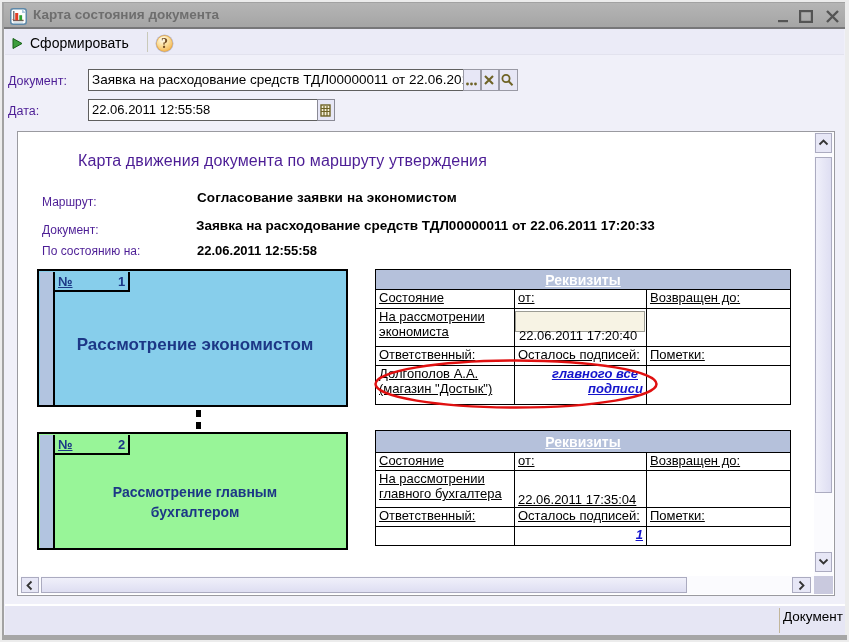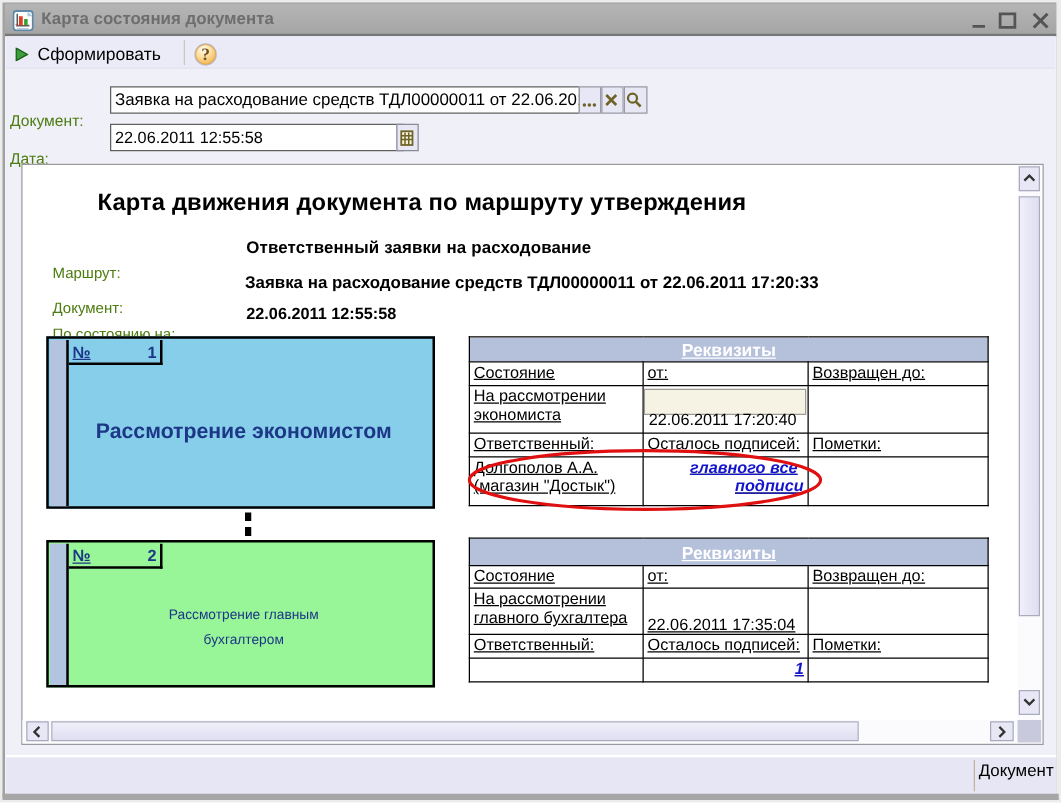--- a/index.html
+++ b/index.html
@@ -16,7 +16,7 @@
 #tb-text{left:30px;top:35px;font-size:14px;font-weight:normal;color:#000;}
 #tb-sep{left:147px;top:32px;width:1px;height:20px;background:#C9C9B9;}
 
-.lbl{font-size:12px;color:#4d7c0f;margin-top:16px;}
+.lbl{font-size:12px;color:#4c1d95;}
 .inp{background:#fff;border:1px solid #5F5F5F;font-size:13px;color:#000;
      line-height:20px;padding:0 3px;white-space:nowrap;overflow:hidden;}
 .btn{background:#E7E7F6;border:1px solid #9A9AA5;text-align:center;}

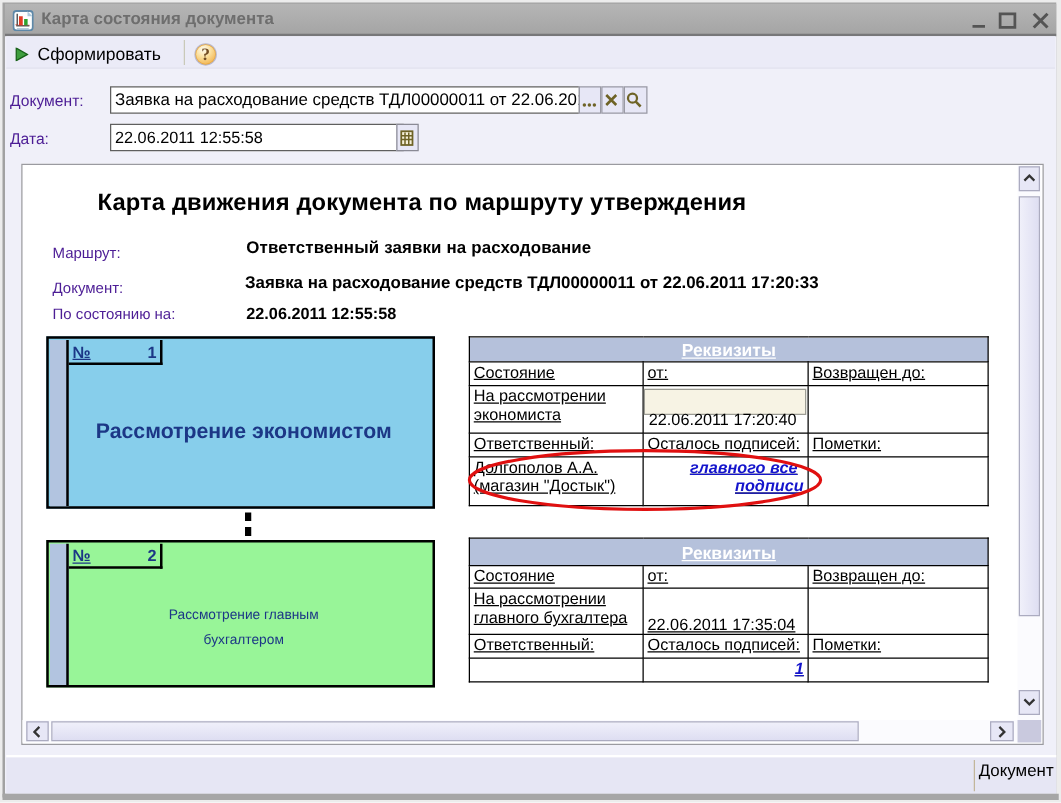--- a/index.html
+++ b/index.html
@@ -101,7 +101,7 @@
 
 <div class="abs" id="white"></div>
 
-<div class="abs" style="left:78px;top:151.5px;font-size:19px;font-weight:bold;color:#000000;letter-spacing:0.1px">Карта движения документа по маршруту утверждения</div>
+<div class="abs" style="left:78px;top:151.5px;font-size:16px;font-weight:normal;color:#4c1d95;letter-spacing:0.1px">Карта движения документа по маршруту утверждения</div>
 <div class="abs lbl" style="left:42px;top:195px">Маршрут:</div>
 <div class="abs" style="left:197px;top:190px;font-size:13.5px;font-weight:bold;letter-spacing:0.12px">Ответственный заявки на расходование</div>
 <div class="abs lbl" style="left:42px;top:223px">Документ:</div>

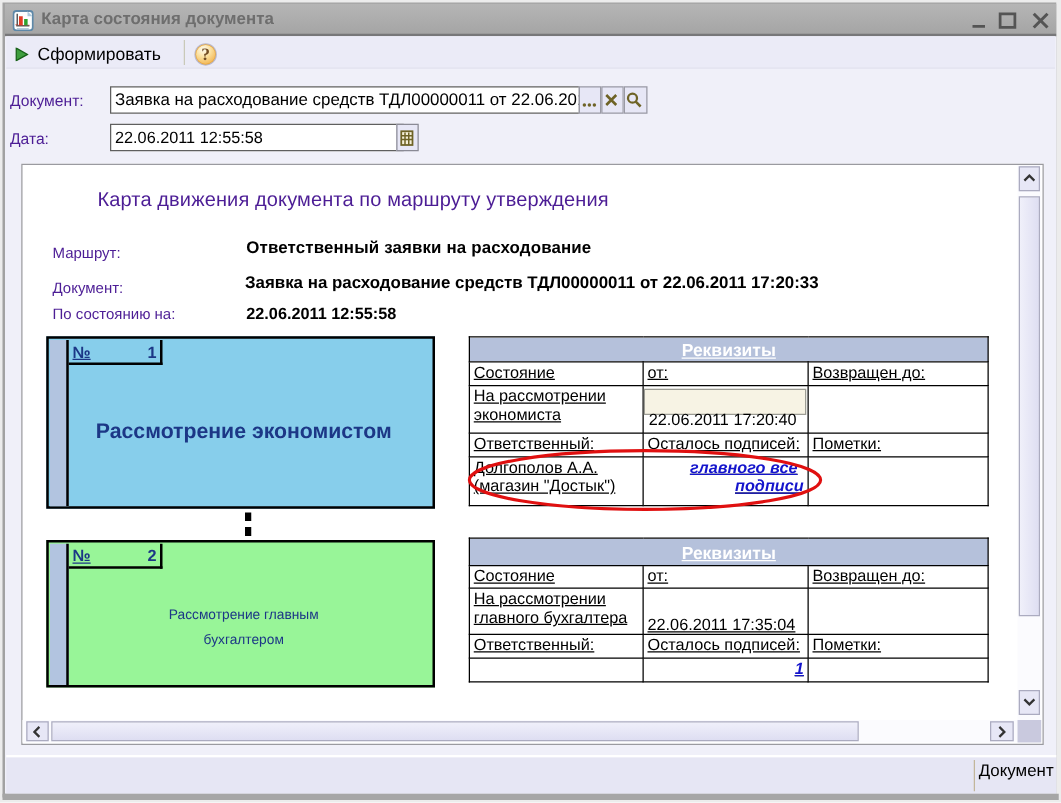--- a/index.html
+++ b/index.html
@@ -103,7 +103,7 @@
 
 <div class="abs" style="left:78px;top:151.5px;font-size:16px;font-weight:normal;color:#4c1d95;letter-spacing:0.1px">Карта движения документа по маршруту утверждения</div>
 <div class="abs lbl" style="left:42px;top:195px">Маршрут:</div>
-<div class="abs" style="left:197px;top:190px;font-size:13.5px;font-weight:bold;letter-spacing:0.12px">Ответственный заявки на расходование</div>
+<div class="abs" style="left:197px;top:190px;font-size:13.5px;font-weight:bold;letter-spacing:0.12px">Согласование заявки на экономистом</div>
 <div class="abs lbl" style="left:42px;top:223px">Документ:</div>
 <div class="abs" style="left:196px;top:218px;font-size:13.5px;font-weight:bold;width:617px;white-space:nowrap;overflow:hidden">Заявка на расходование средств ТДЛ00000011 от 22.06.2011 17:20:33</div>
 <div class="abs lbl" style="left:42px;top:244px">По состоянию на:</div>

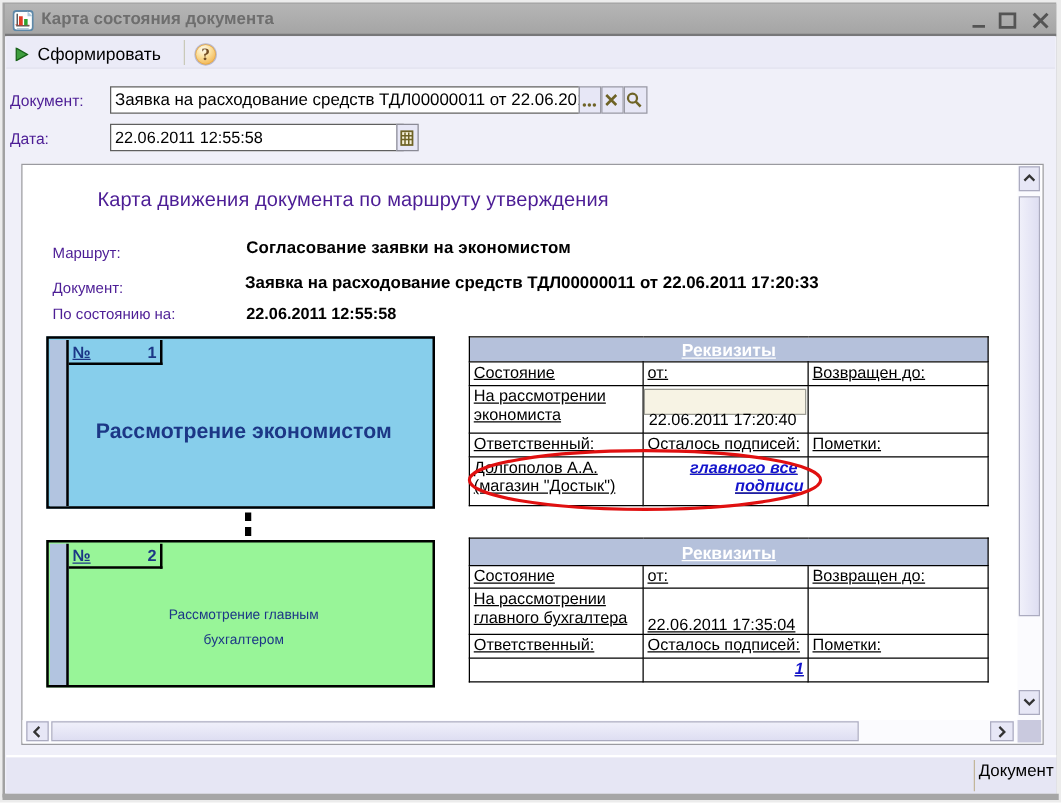--- a/index.html
+++ b/index.html
@@ -123,7 +123,7 @@
 <div class="abs" style="left:54.5px;top:434.5px;width:75px;height:20px;border-bottom:2px solid #000;border-right:2px solid #000;box-sizing:border-box;"></div>
 <div class="abs navy" style="left:58px;top:437px;font-size:13px;font-weight:bold;text-decoration:underline">№</div>
 <div class="abs navy" style="left:118px;top:437px;font-size:13px;font-weight:bold">2</div>
-<div class="abs navy" style="left:39.5px;top:482px;width:311px;text-align:center;font-size:11px;font-weight:normal;line-height:20px">Рассмотрение главным<br>бухгалтером</div>
+<div class="abs navy" style="left:39.5px;top:482px;width:311px;text-align:center;font-size:14px;font-weight:bold;line-height:20px">Рассмотрение главным<br>бухгалтером</div>
 
 <table class="rq abs" style="left:375px;top:269px;width:416px">
  <colgroup>

